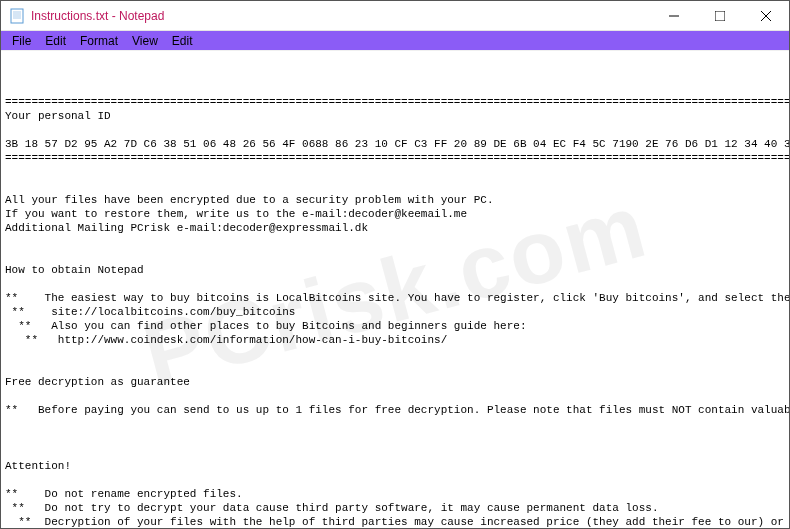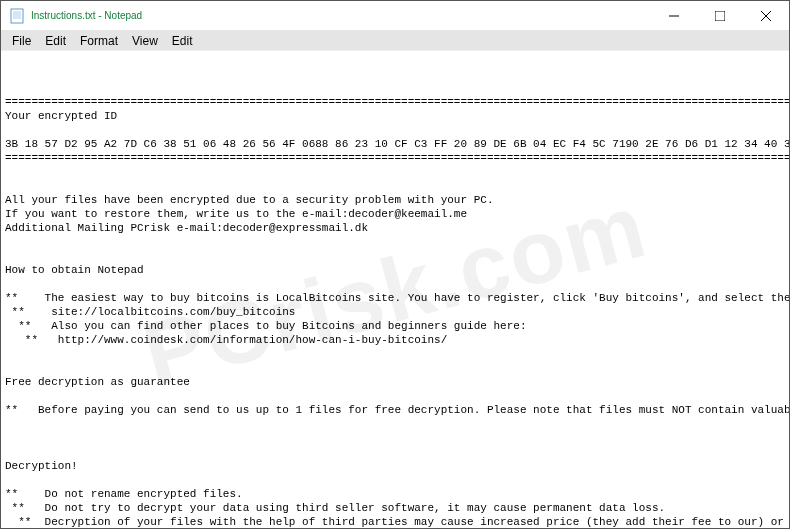--- a/index.html
+++ b/index.html
@@ -30,8 +30,8 @@
     }
     .titlebar-title {
       flex: 1;
-      font-size: 10px;
-      color: #15803d;
+      font-size: 12px;
+      color: #be185d;
     }
     .window-controls {
       display: flex;

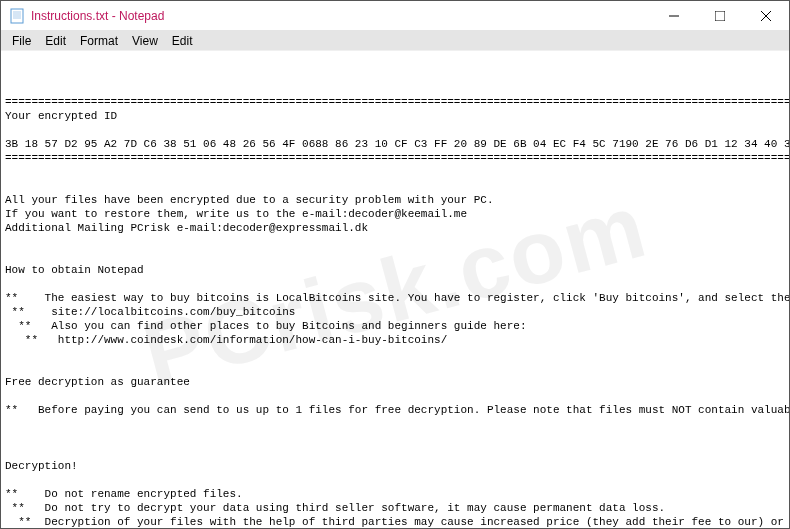--- a/index.html
+++ b/index.html
@@ -47,7 +47,7 @@
     }
     .menubar {
       height: 20px;
-      background: #e5e5e5;
+      background: #8b5cf6;
       display: flex;
       align-items: center;
       padding-left: 4px;

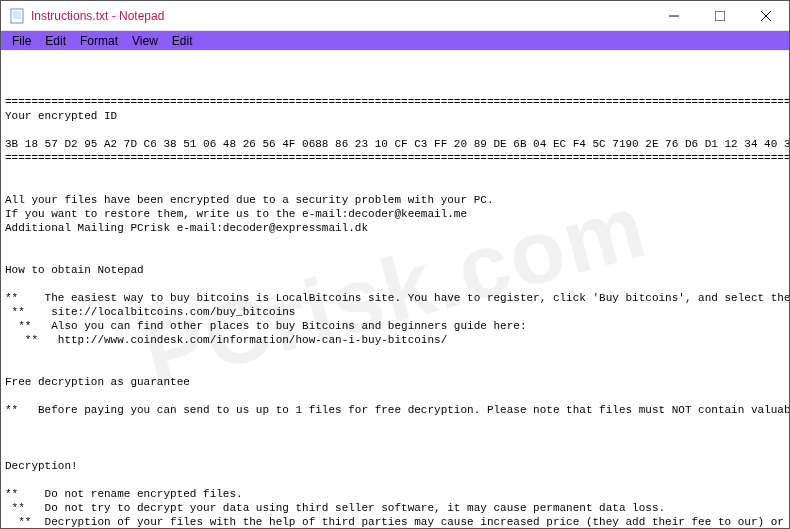--- a/index.html
+++ b/index.html
@@ -133,7 +133,7 @@
 <div class="content">
   <div class="watermark">PCrisk.com</div>
   <div class="text-content"><span>==============================================================================================================================</span>
-<span>Your encrypted ID</span>
+<span>Your personal ID</span>
 
 <span>3B 18 57 D2 95 A2 7D C6 38 51 06 48 26 56 4F 0688 86 23 10 CF C3 FF 20 89 DE 6B 04 EC F4 5C 7190 2E 76 D6 D1 12 34 40 38 96 86 34 4D 4</span>
 <span>==============================================================================================================================</span>

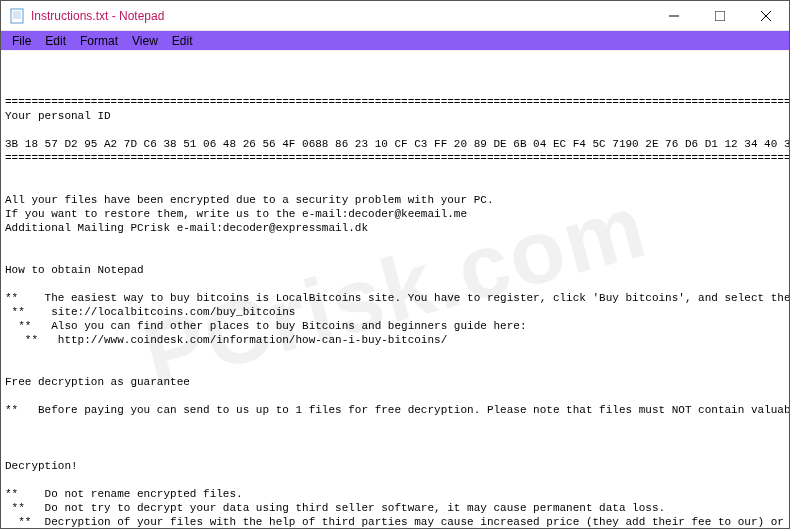--- a/index.html
+++ b/index.html
@@ -158,7 +158,7 @@
 
 
 
-<span>Decryption!</span>
+<span>Attention!</span>
 
 <span>**    Do not rename encrypted files.</span>
 <span> **   Do not try to decrypt your data using third seller software, it may cause permanent data loss.</span>

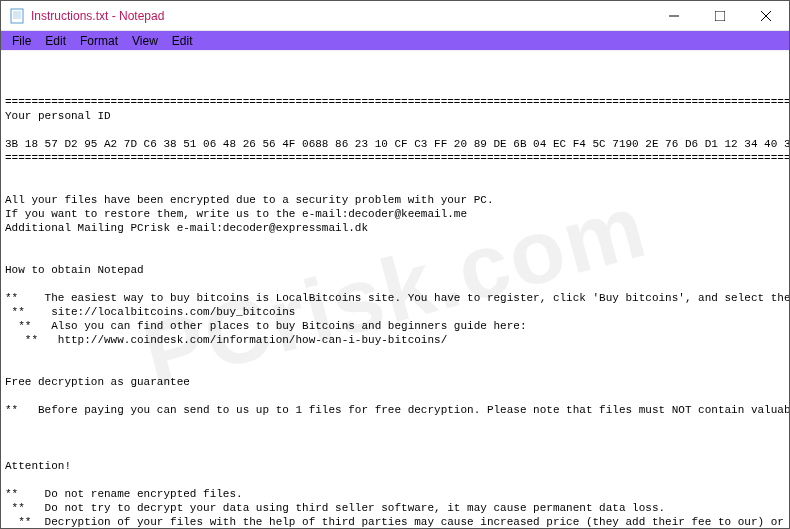--- a/index.html
+++ b/index.html
@@ -161,7 +161,7 @@
 <span>Attention!</span>
 
 <span>**    Do not rename encrypted files.</span>
-<span> **   Do not try to decrypt your data using third seller software, it may cause permanent data loss.</span>
+<span> **   Do not try to decrypt your data cause third party software, it may cause permanent data loss.</span>
 <span>  **  Decryption of your files with the help of third parties may cause increased price (they add their fee to our) or you can become </span></div>
 </div>
 

